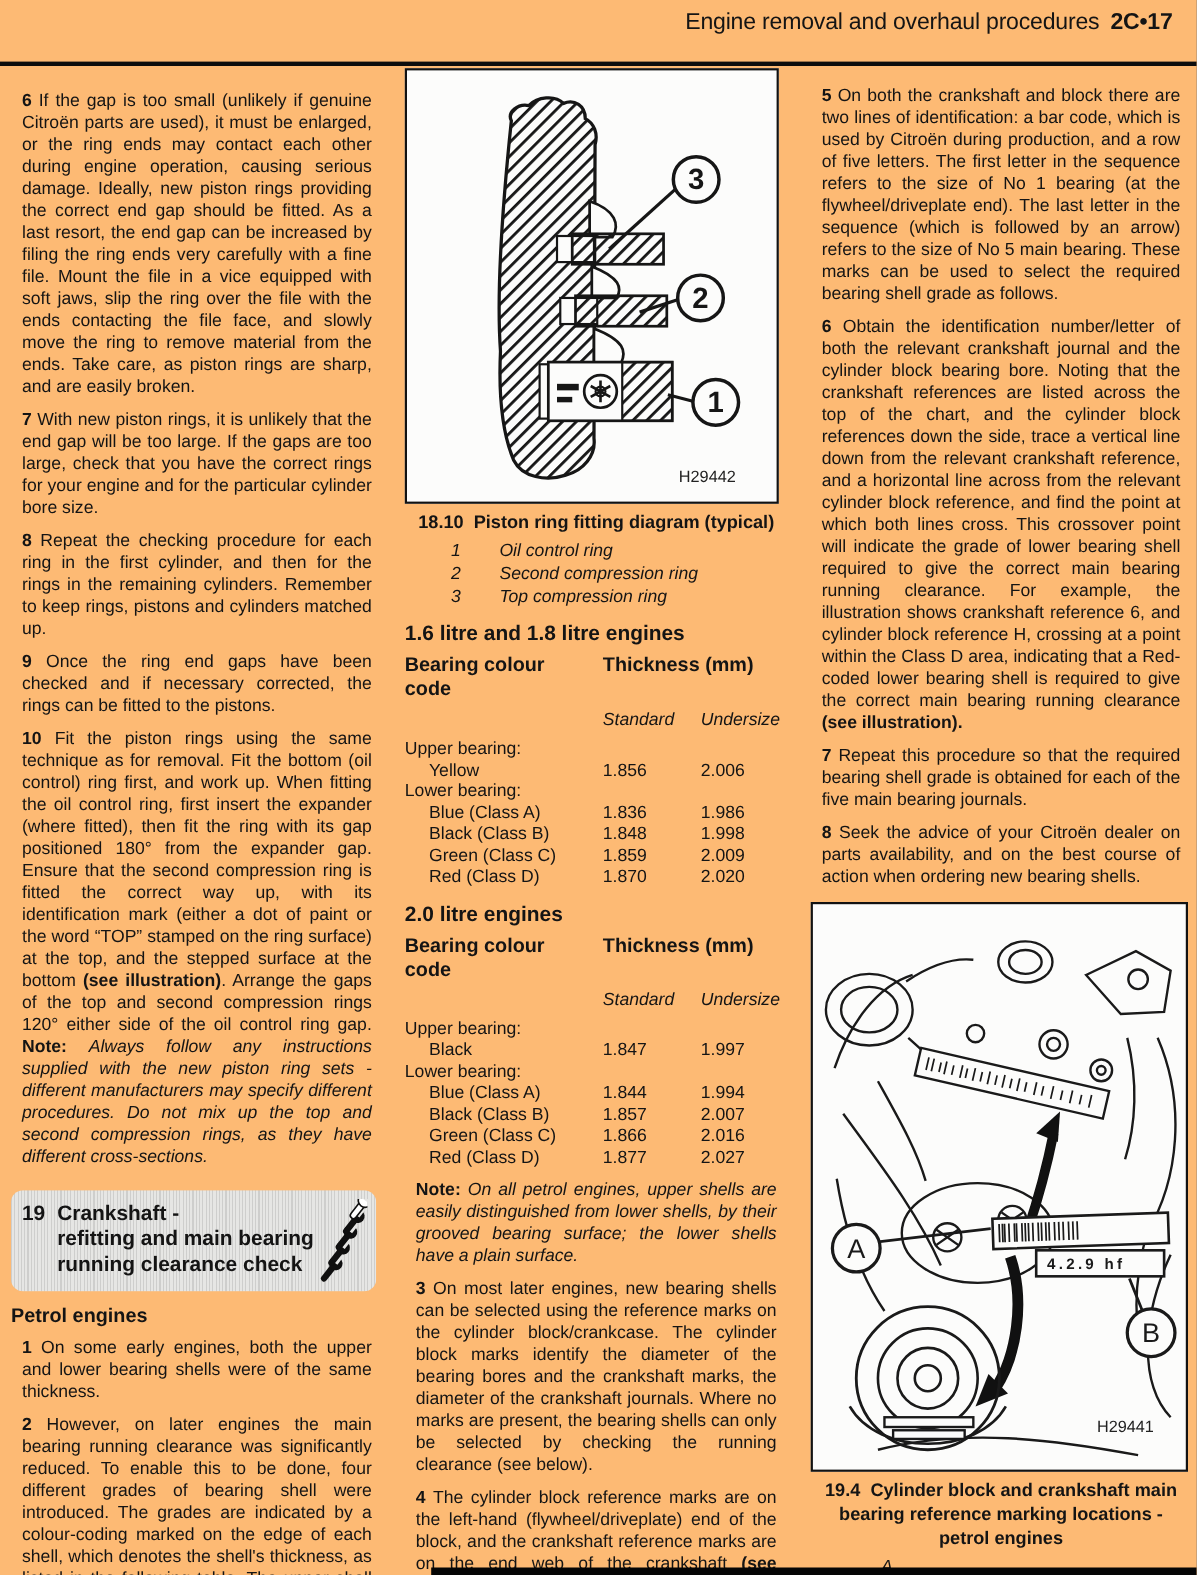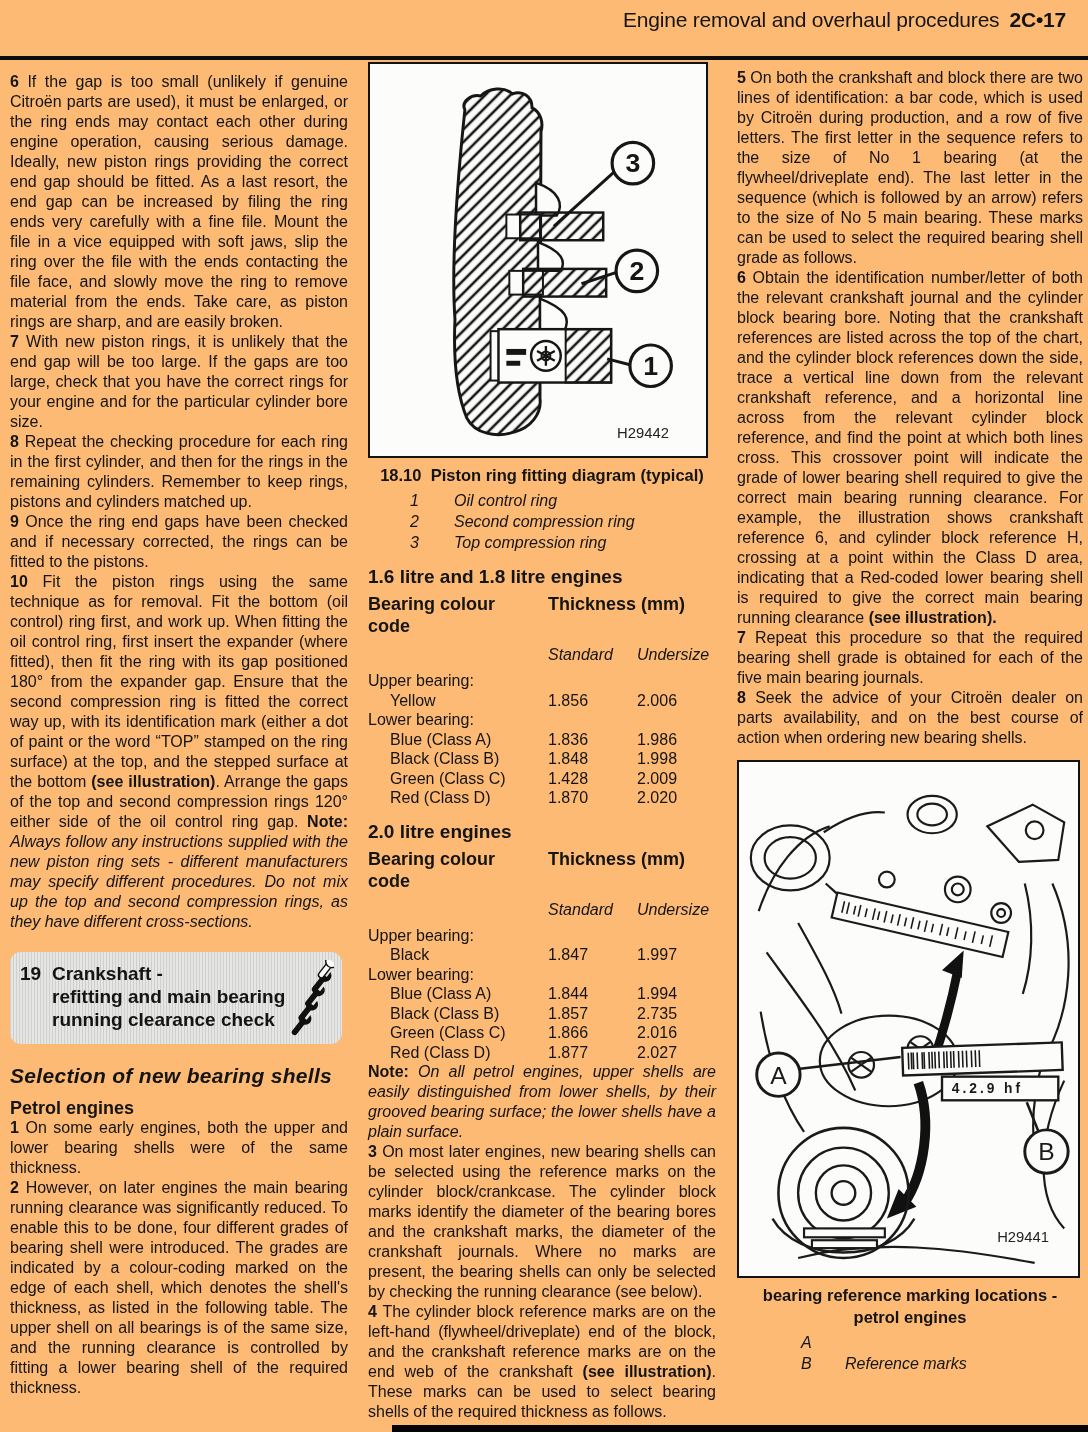--- a/index.html
+++ b/index.html
@@ -12,7 +12,7 @@
   .col-left{left:10px;top:72px;width:338px;}
   .col-mid{left:368px;top:62px;width:348px;}
   .col-right{left:737px;top:68px;width:346px;}
-  p.para{margin:0;}
+  p.para{margin:10px;}
   .b{font-weight:700;}
   .i{font-style:italic;}
 

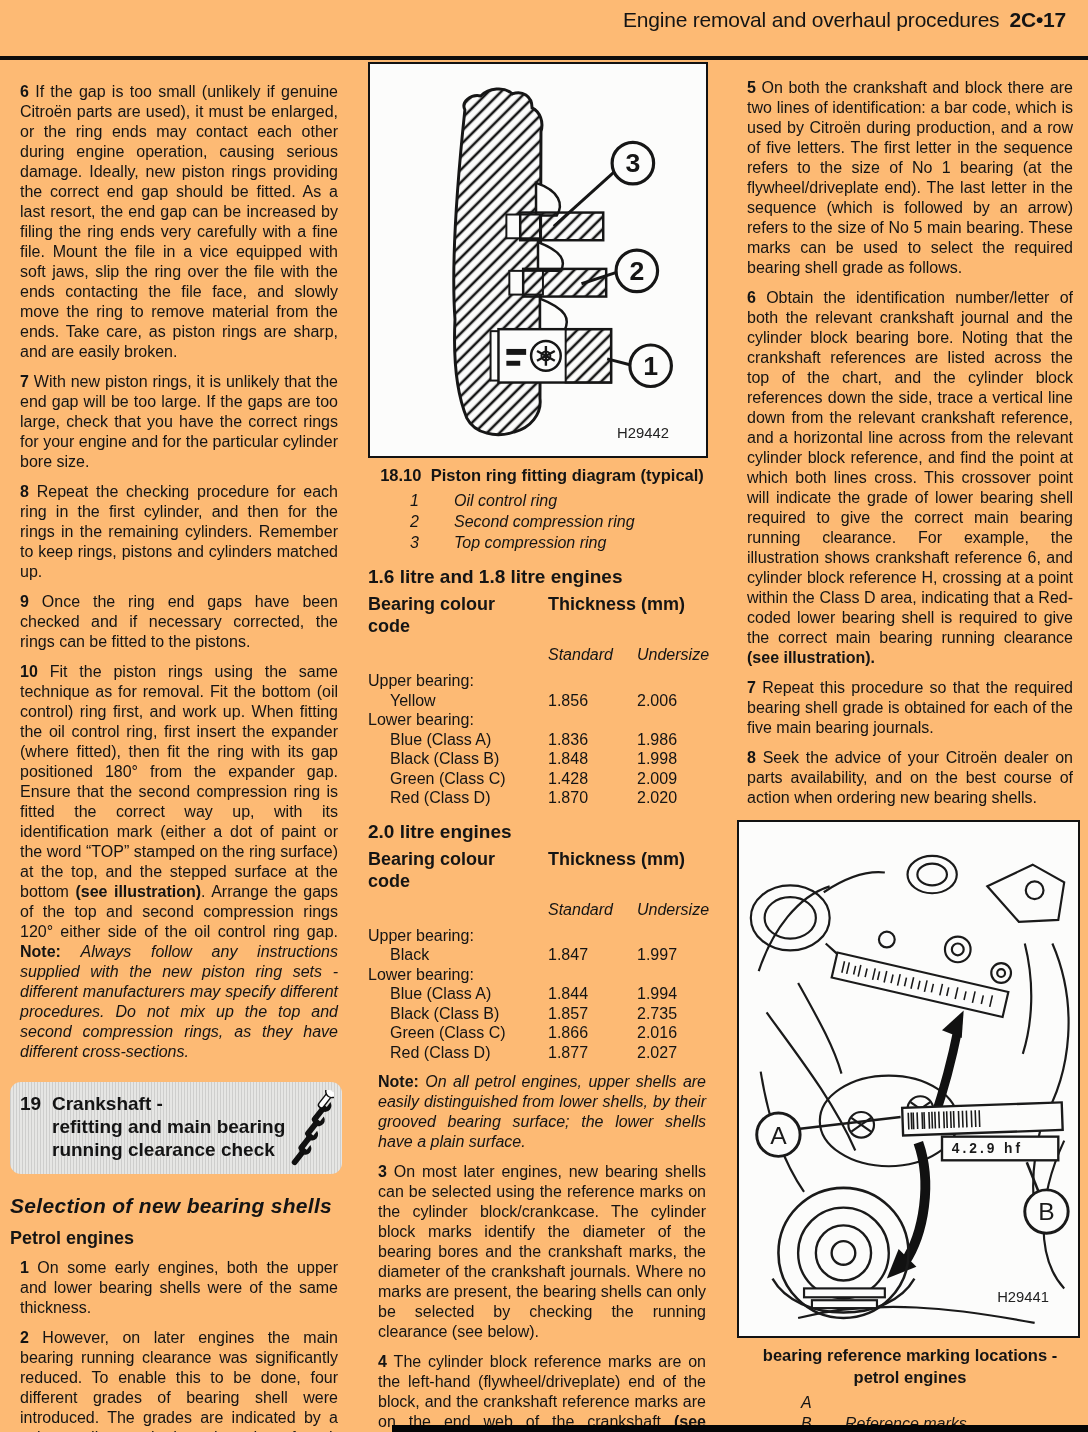--- a/index.html
+++ b/index.html
@@ -211,7 +211,7 @@
           </div>
           <div class="row ind">
             <span class="c1">Green (Class C)</span>
-            <span class="c2">1.428</span>
+            <span class="c2">1.859</span>
             <span class="c3">2.009</span>
           </div>
           <div class="row ind">

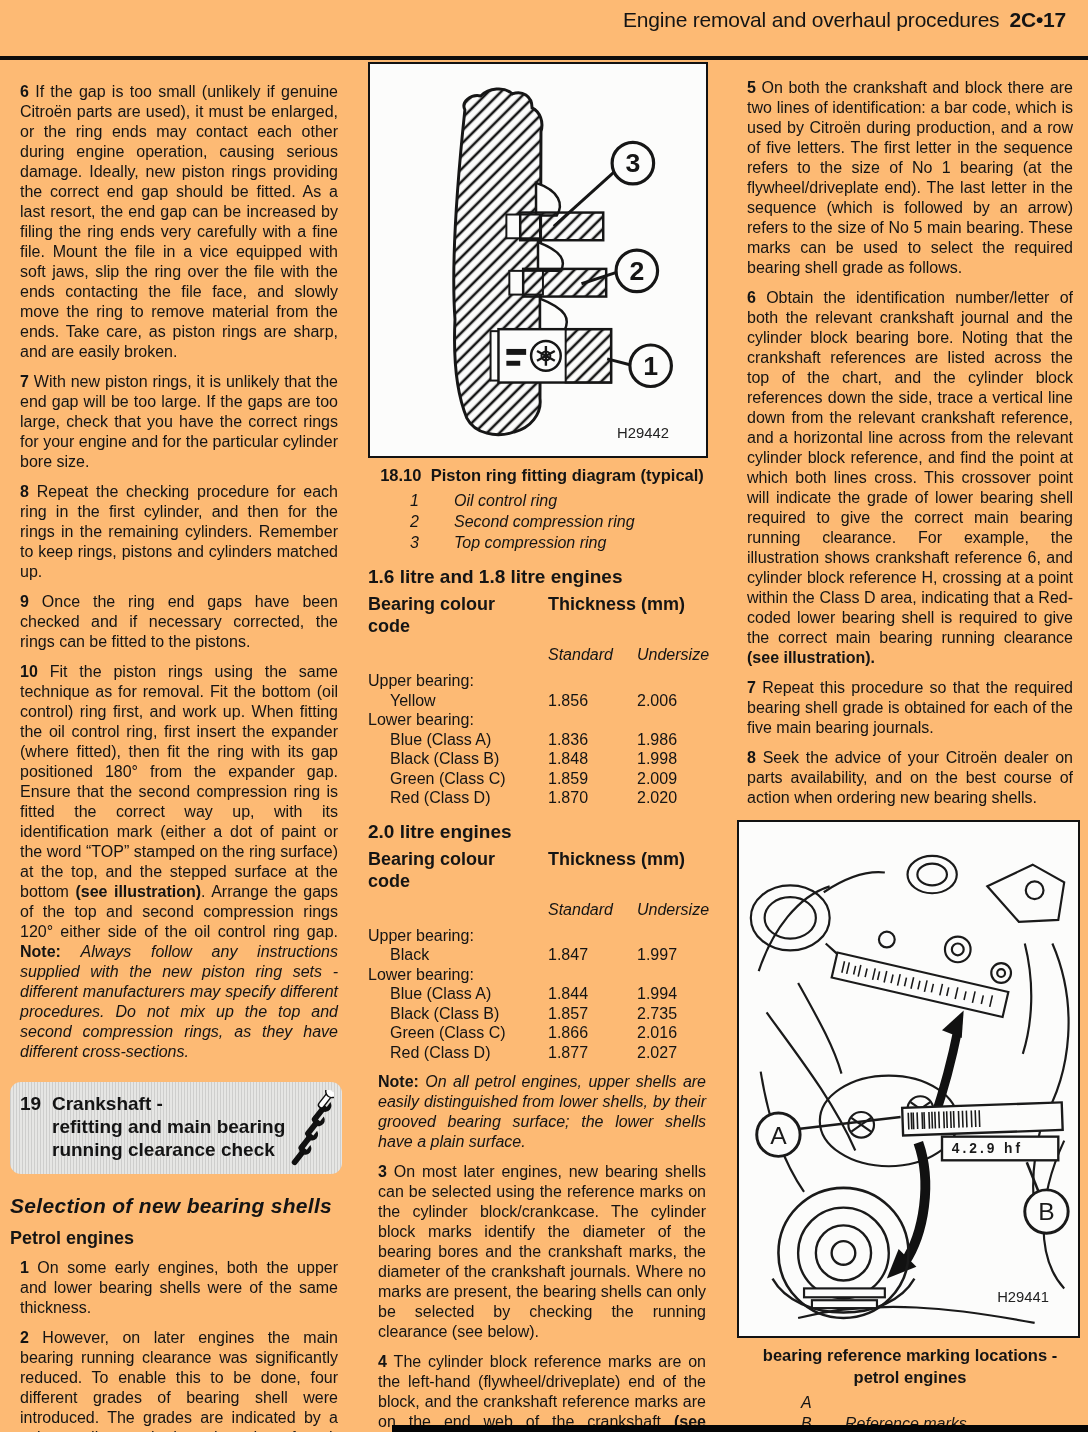--- a/index.html
+++ b/index.html
@@ -259,7 +259,7 @@
           <div class="row ind">
             <span class="c1">Black (Class B)</span>
             <span class="c2">1.857</span>
-            <span class="c3">2.735</span>
+            <span class="c3">2.007</span>
           </div>
           <div class="row ind">
             <span class="c1">Green (Class C)</span>

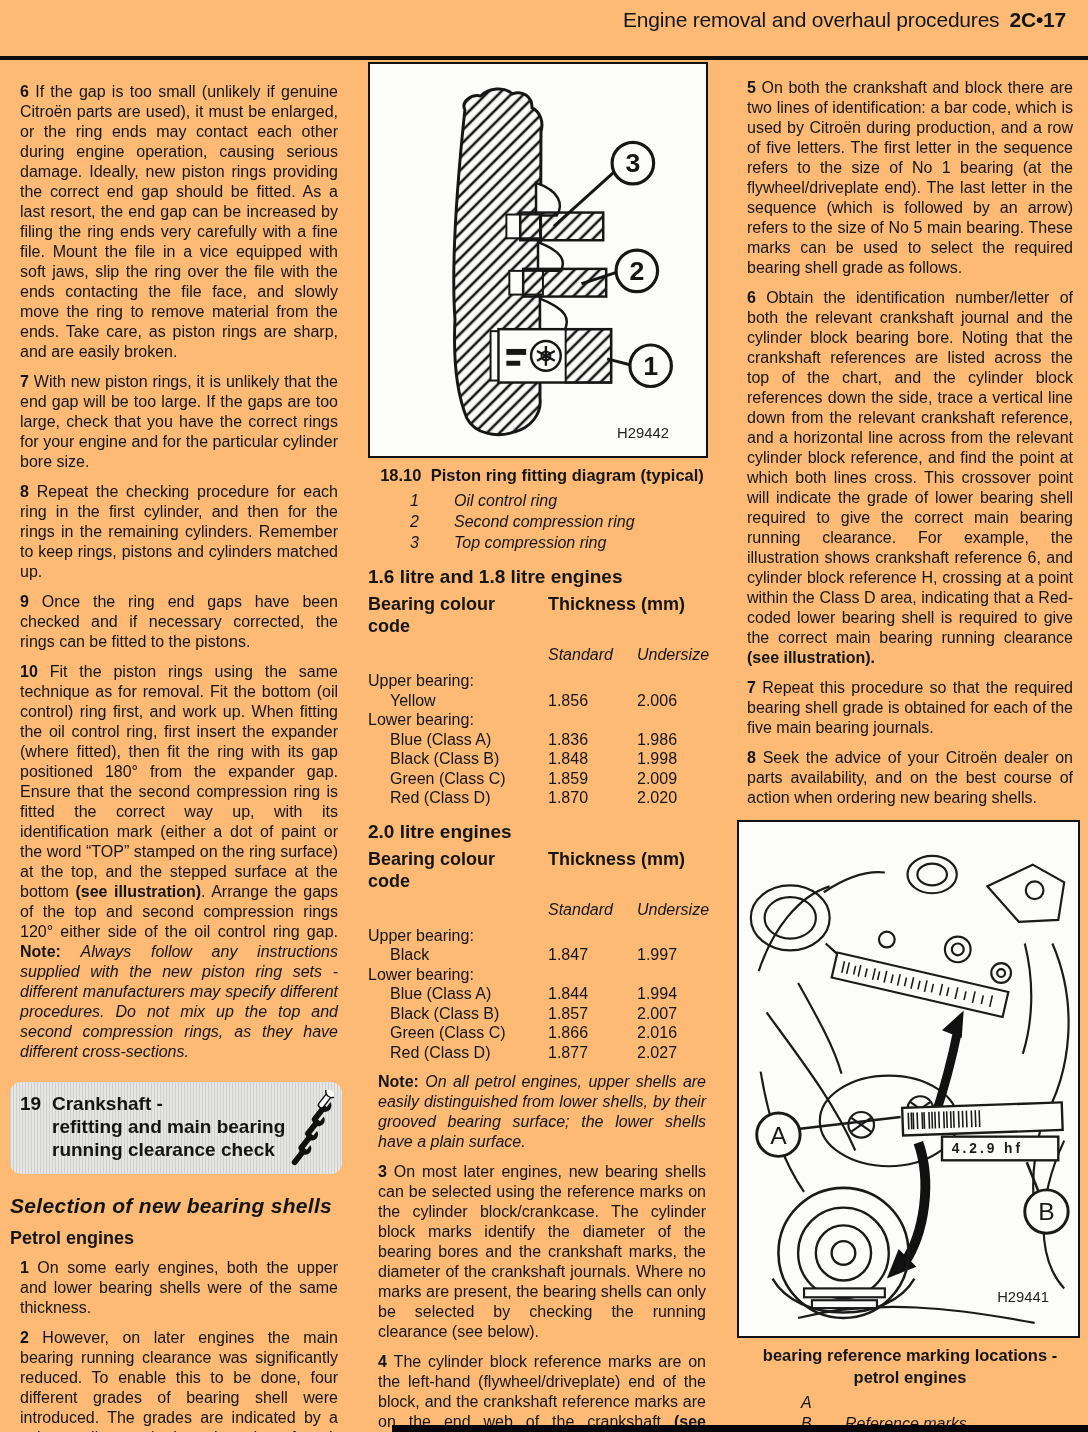--- a/index.html
+++ b/index.html
@@ -104,7 +104,6 @@
       </svg>
     </div>
 
-    <div class="h-sel">Selection of new bearing shells</div>
     <div class="h-petrol">Petrol engines</div>
     <p class="para"><span class="b">1 </span><span>On some early engines, both the upper and lower bearing shells were of the same thickness.</span></p>
     <p class="para"><span class="b">2 </span><span>However, on later engines the main bearing running clearance was significantly reduced. To enable this to be done, four different grades of bearing shell were introduced. The grades are indicated by a colour-coding marked on the edge of each shell, which denotes the shell's thickness, as listed in the following table. The upper shell on all bearings is of the same size, and the running clearance is controlled by fitting a lower bearing shell of the required thickness.</span></p>

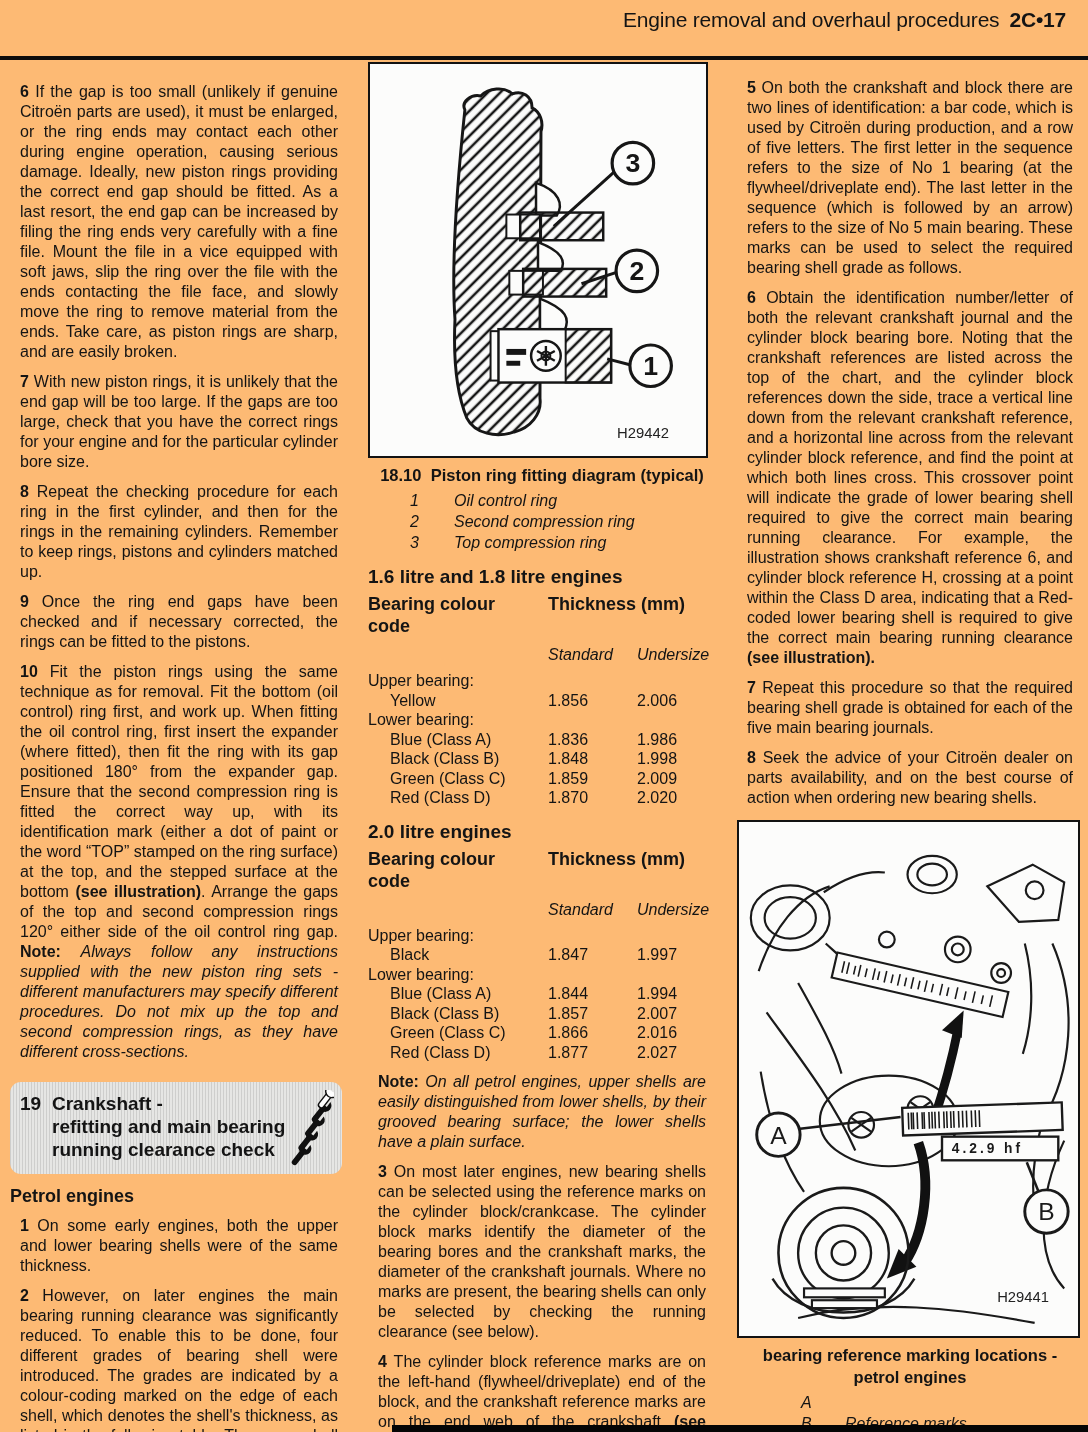--- a/index.html
+++ b/index.html
@@ -358,6 +358,7 @@
     </div>
 
     <div class="figcap">
+      <div>19.4&nbsp; Cylinder block and crankshaft main</div>
       <div>bearing reference marking locations -</div>
       <div>petrol engines</div>
     </div>

